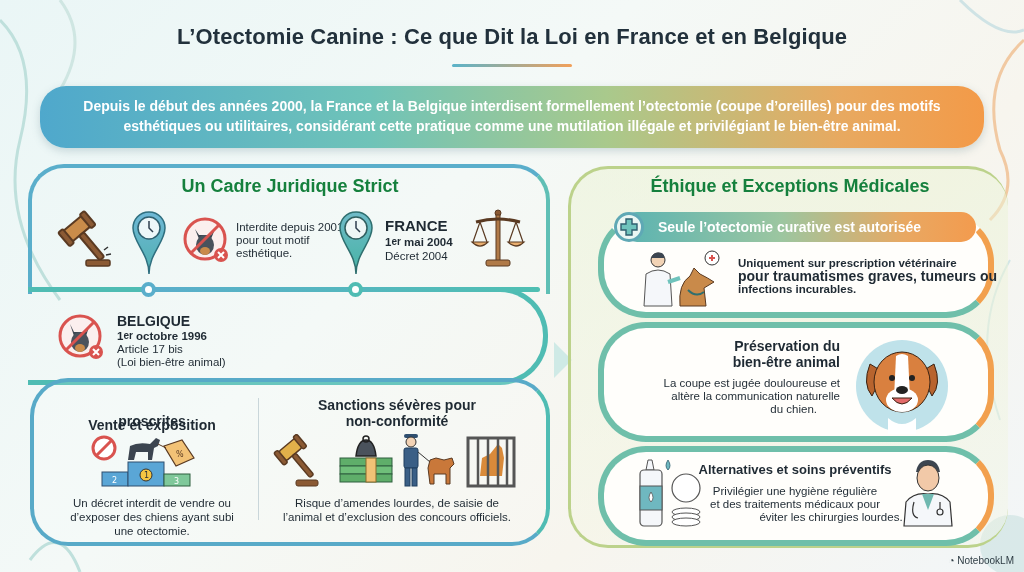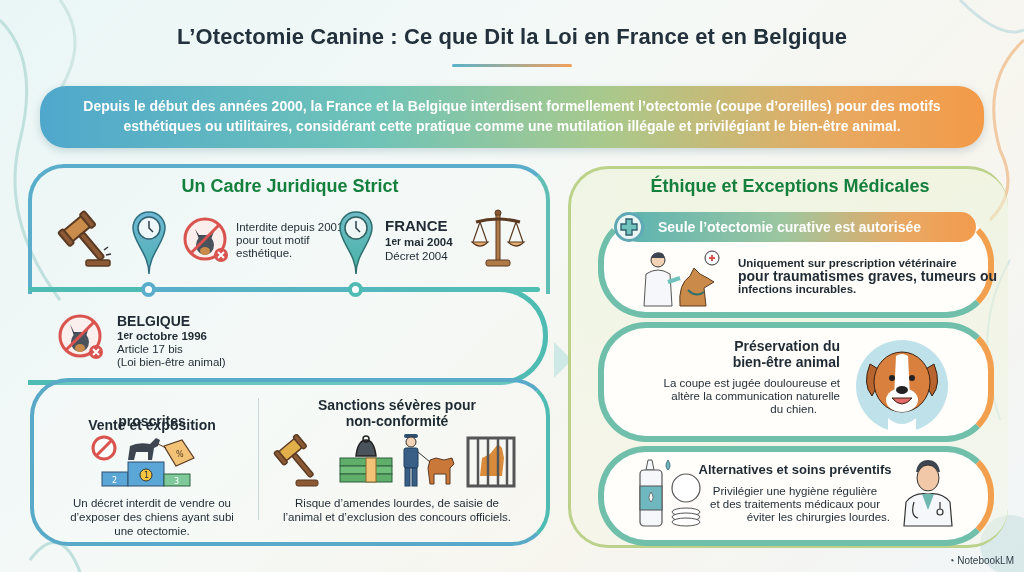--- a/index.html
+++ b/index.html
@@ -329,7 +329,7 @@
 <div class="txt h-label center" style="left:690px; top:462px; width:210px; font-size:13px;">Alternatives et soins préventifs</div>
 <div class="txt center" style="left:700px; top:484px; width:190px;">Privilégier une hygiène régulière</div>
 <div class="txt center" style="left:700px; top:497px; width:190px;">et des traitements médicaux pour</div>
-<div class="txt center" style="left:700px; top:510px; width:190px;text-align:right;">éviter les chirurgies lourdes.</div>
+<div class="txt center" style="left:736px; top:510px; width:190px;">éviter les chirurgies lourdes.</div>
 
 <svg style="position:absolute; left:898px; top:458px;" width="60" height="70" viewBox="0 0 60 70">
   <path d="M18 14 Q20 2 30 2 Q40 2 42 14 Z" fill="#3c4550"></path>

